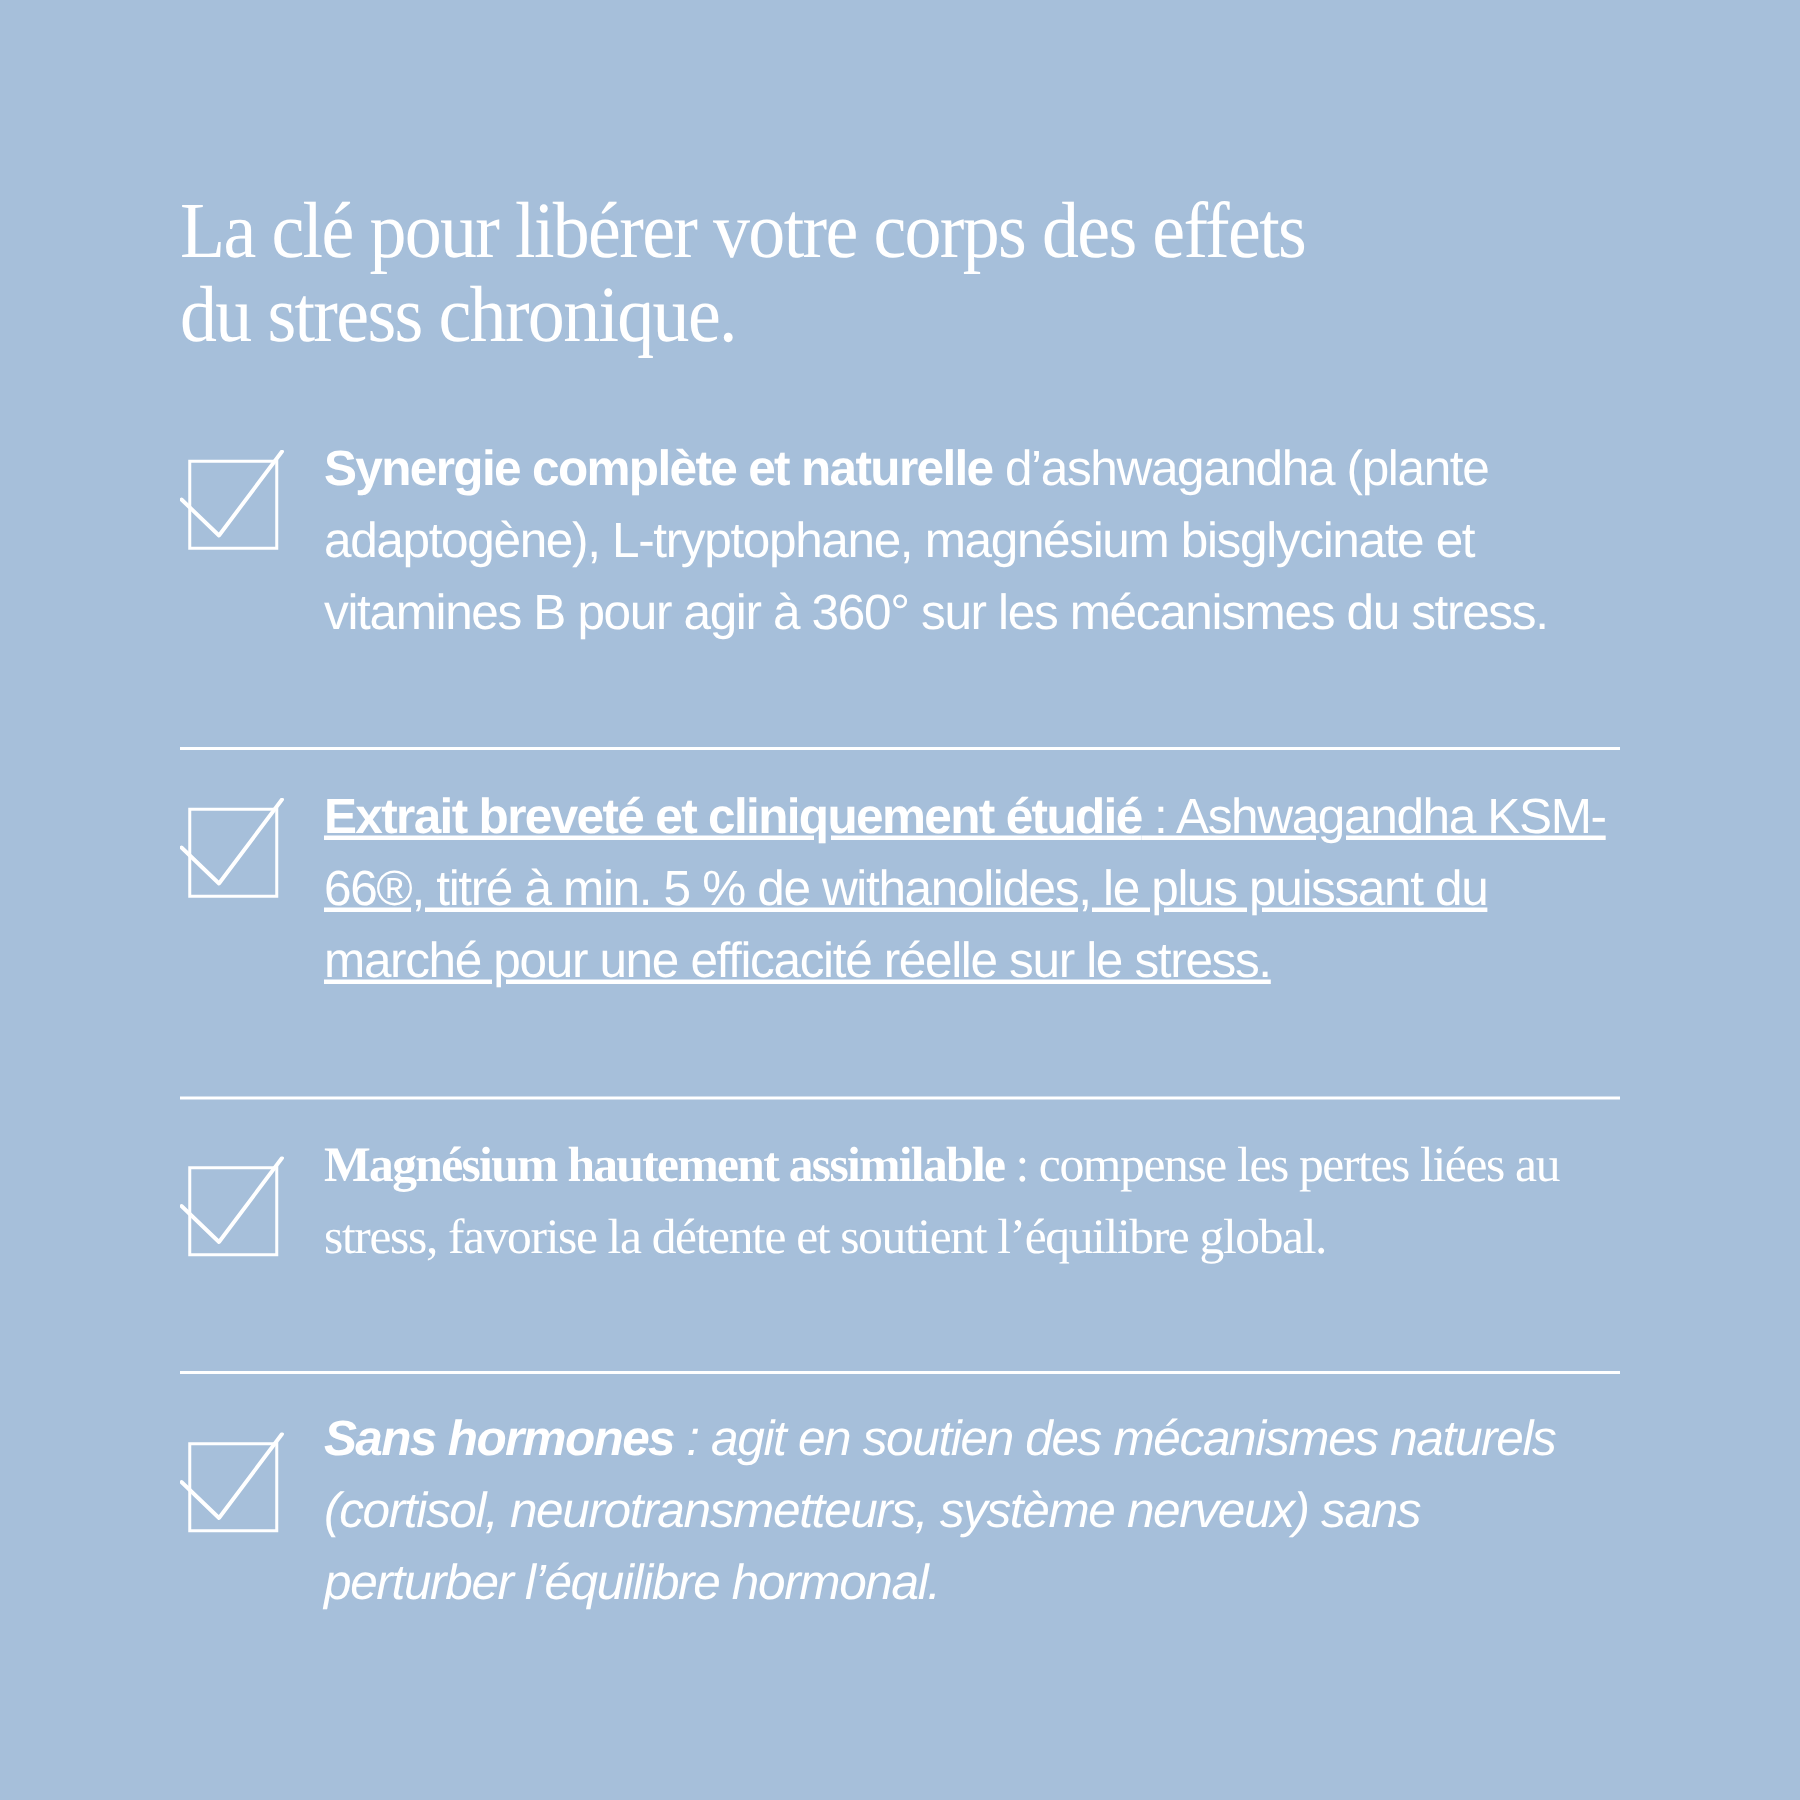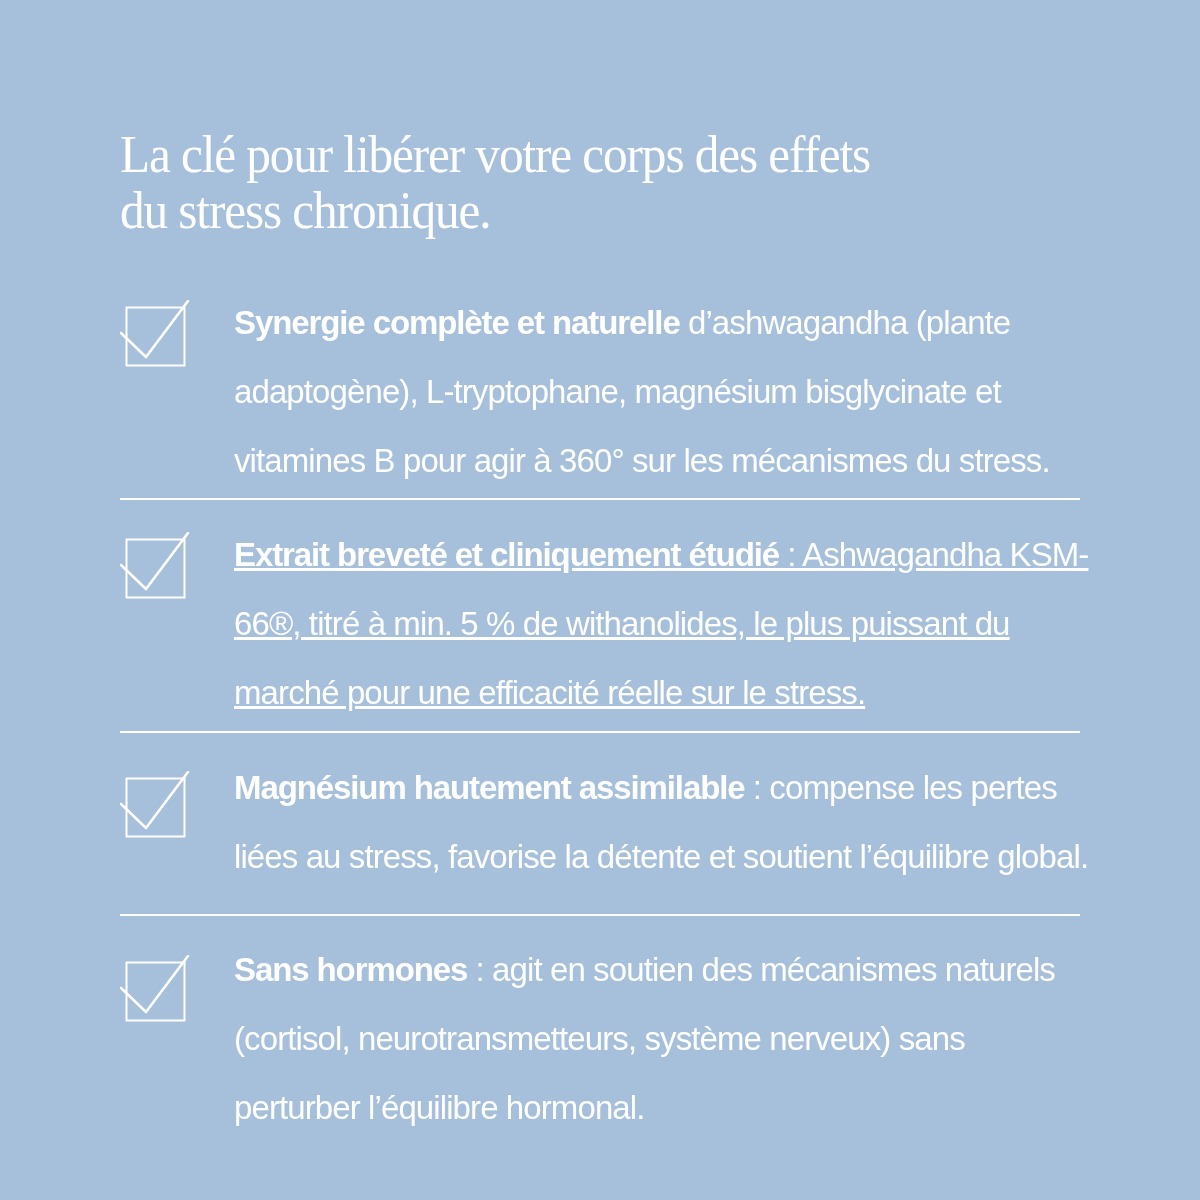--- a/index.html
+++ b/index.html
@@ -35,11 +35,11 @@
     }
     .text {
       position: absolute;
-      left: 114px;
+      left: 96px;
       width: 860px;
       font-family: "Liberation Sans", "DejaVu Sans", sans-serif;
       font-size: 33px;
-      line-height: 69px;
+      line-height: 48px;
       letter-spacing: -0.9px;
       font-weight: normal;
       margin: 0;

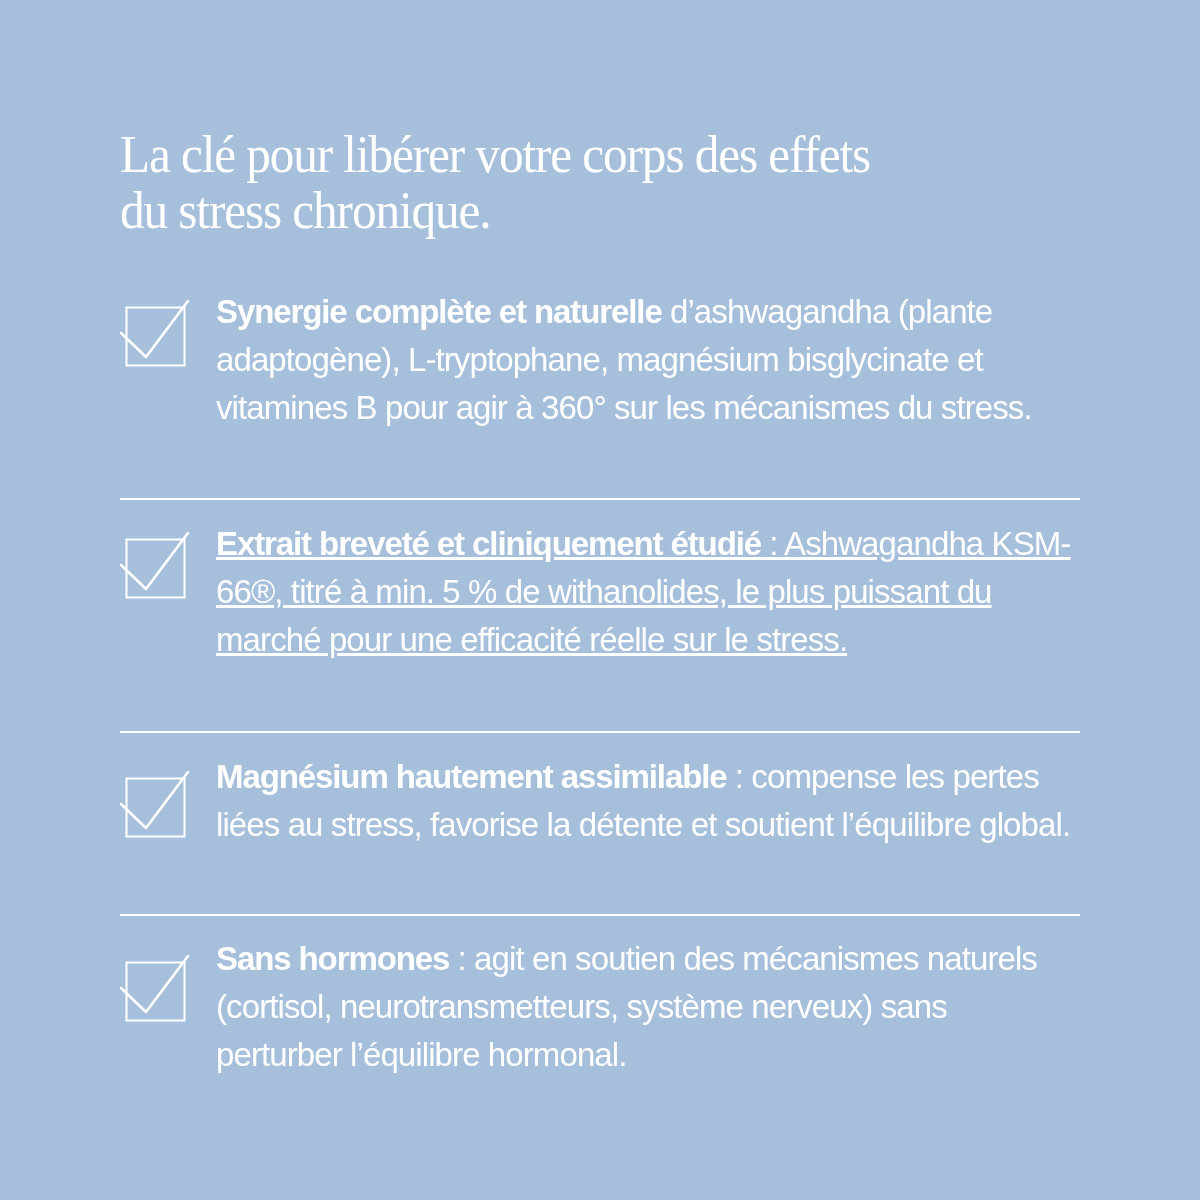--- a/index.html
+++ b/index.html
@@ -90,7 +90,7 @@
     <rect x="6.5" y="7.5" width="58" height="58" fill="none" stroke="#fff" stroke-width="2"></rect>
     <polyline points="1,33 26,57 68,1" fill="none" stroke="#fff" stroke-width="2.6" stroke-linecap="round" stroke-linejoin="round"></polyline>
   </svg>
-  <p class="text" style="top:-18px;">
+  <p class="text" style="top:-18px;font-family:Liberation Serif, serif;">
     <b>Magnésium hautement assimilable</b><span> : compense les pertes liées au stress, favorise la détente et soutient l’équilibre global.</span>
   </p>
 </div>

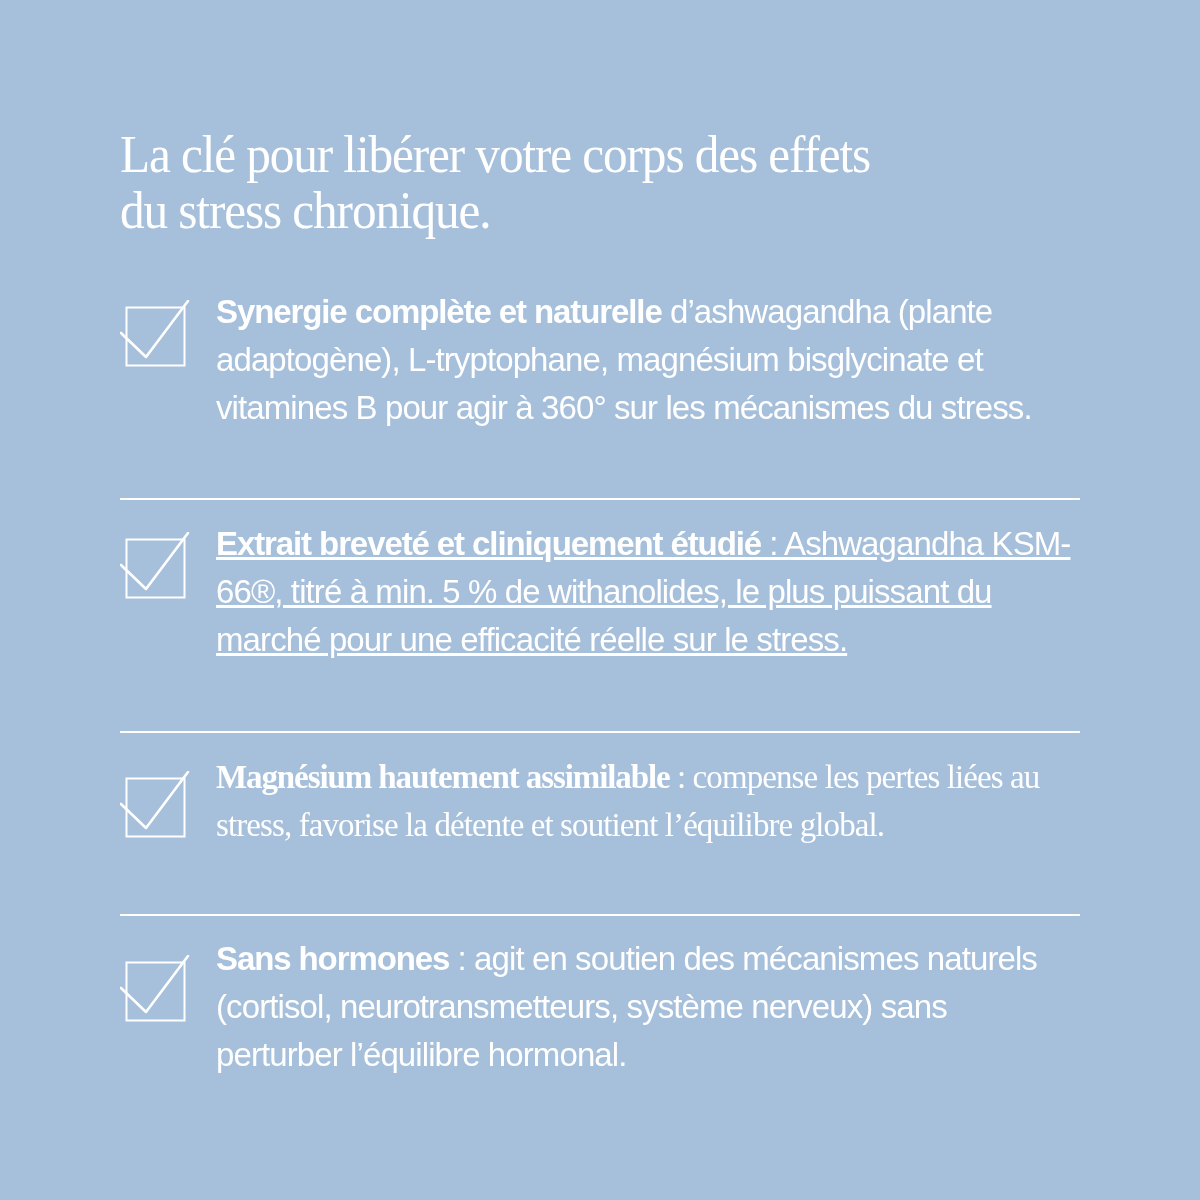--- a/index.html
+++ b/index.html
@@ -102,7 +102,7 @@
     <rect x="6.5" y="7.5" width="58" height="58" fill="none" stroke="#fff" stroke-width="2"></rect>
     <polyline points="1,33 26,57 68,1" fill="none" stroke="#fff" stroke-width="2.6" stroke-linecap="round" stroke-linejoin="round"></polyline>
   </svg>
-  <p class="text" style="top:-20px;">
+  <p class="text" style="top:-20px;font-style:italic;">
     <b>Sans hormones</b><span> : agit en soutien des mécanismes naturels (cortisol, neurotransmetteurs, système nerveux) sans perturber l’équilibre hormonal.</span>
   </p>
 </div>

